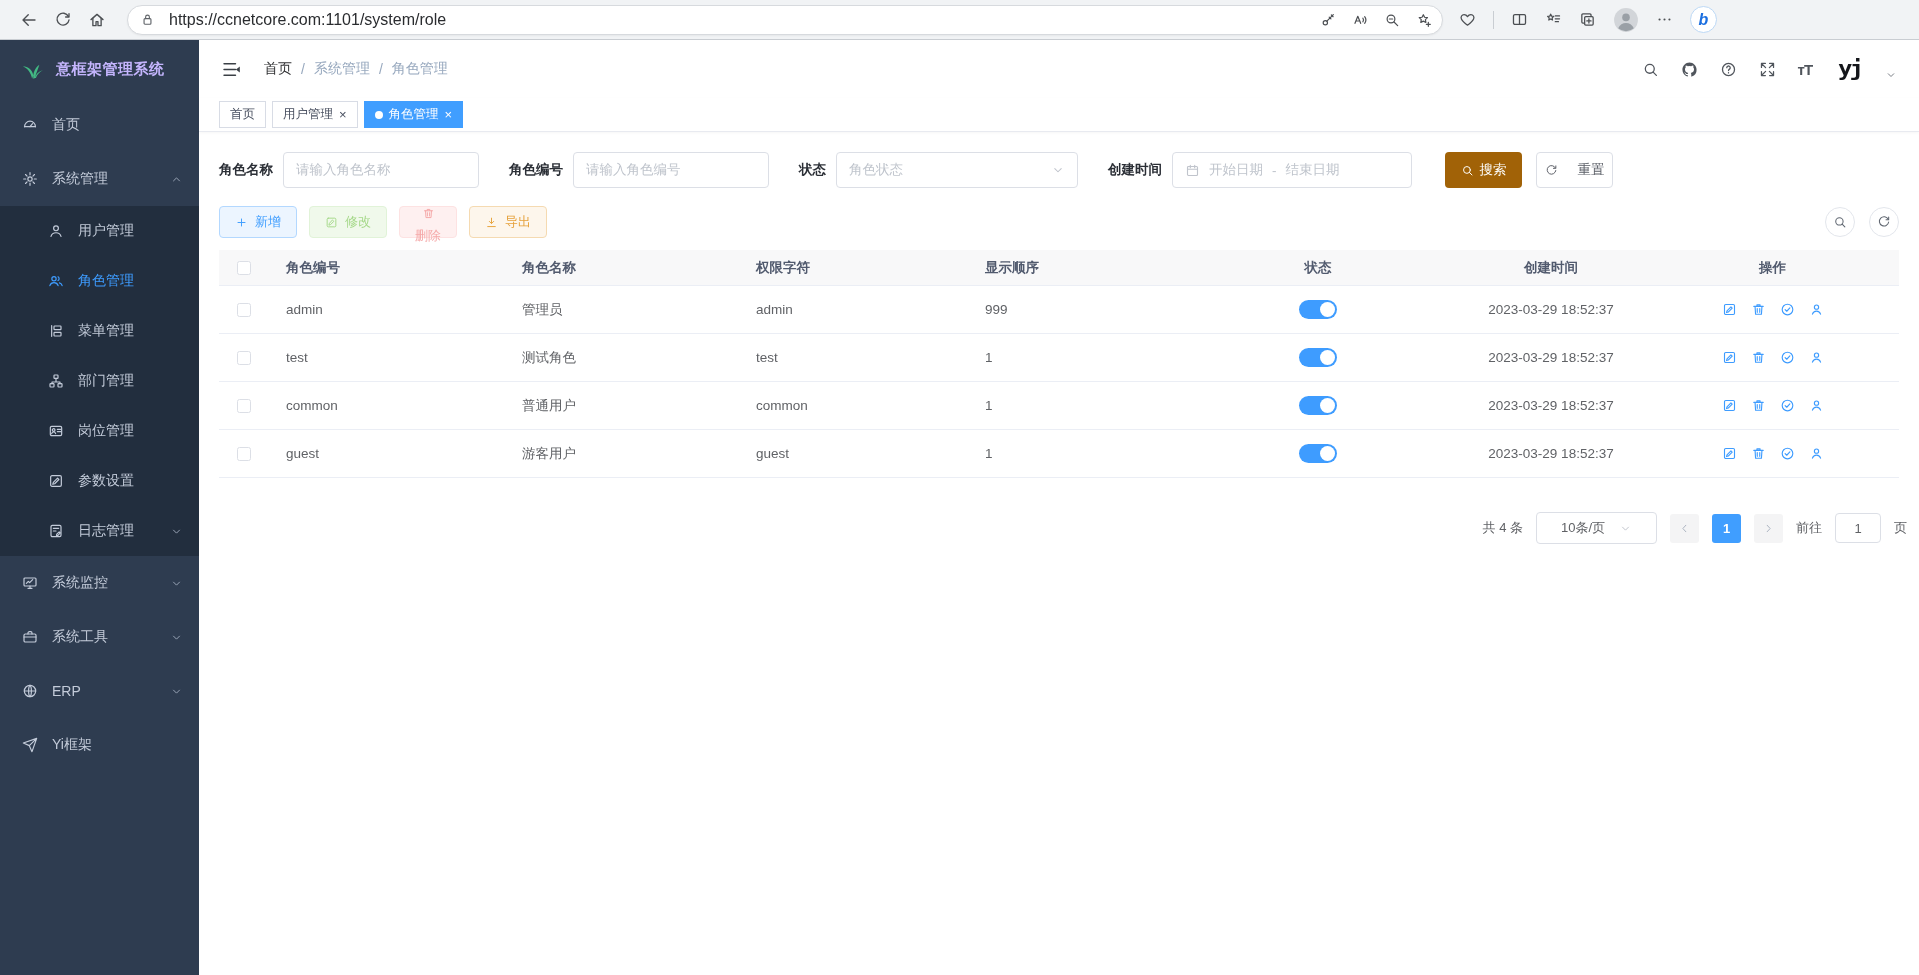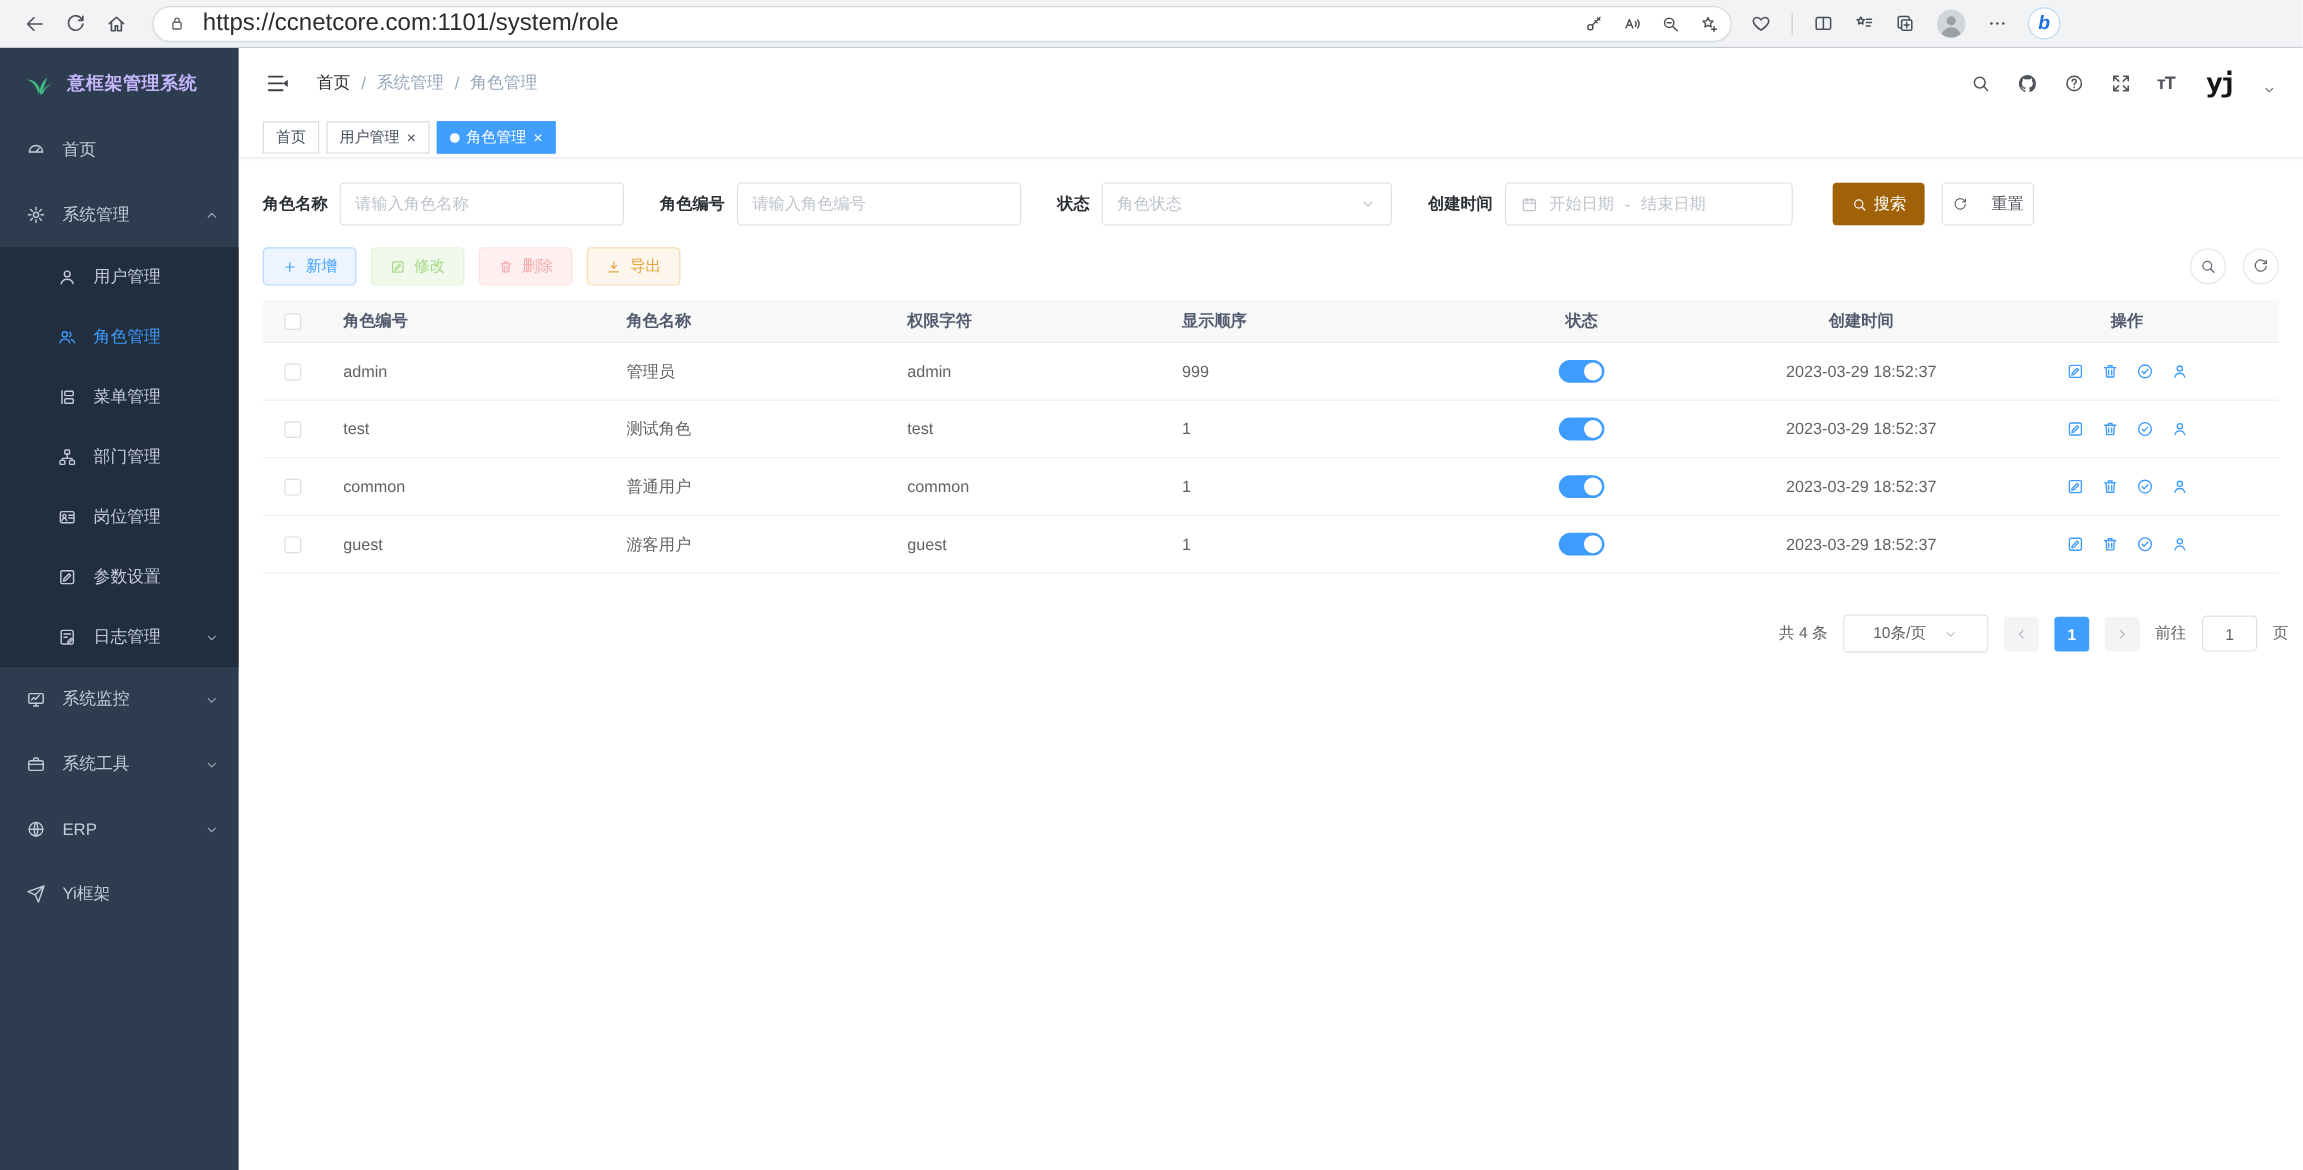--- a/index.html
+++ b/index.html
@@ -18,7 +18,7 @@
     padding:0 10px 0 12px; box-shadow:0 1px 2px rgba(0,0,0,.05); }
   .url-pill .lock { color:#5f6368; font-size:15px; }
   .url-text { flex:1; margin-left:14px; border:none; outline:none; background:transparent;
-    font-size:20px; color:#2a2c2f; font-family:inherit; }
+    font-size:16px; color:#2a2c2f; font-family:inherit; }
   .pill-ics { display:flex; align-items:center; gap:16px; color:#4c4f53; font-size:16px; }
   .chrome-ics { display:flex; align-items:center; gap:17px; margin-left:16px;
     color:#4c4f53; font-size:17px; }

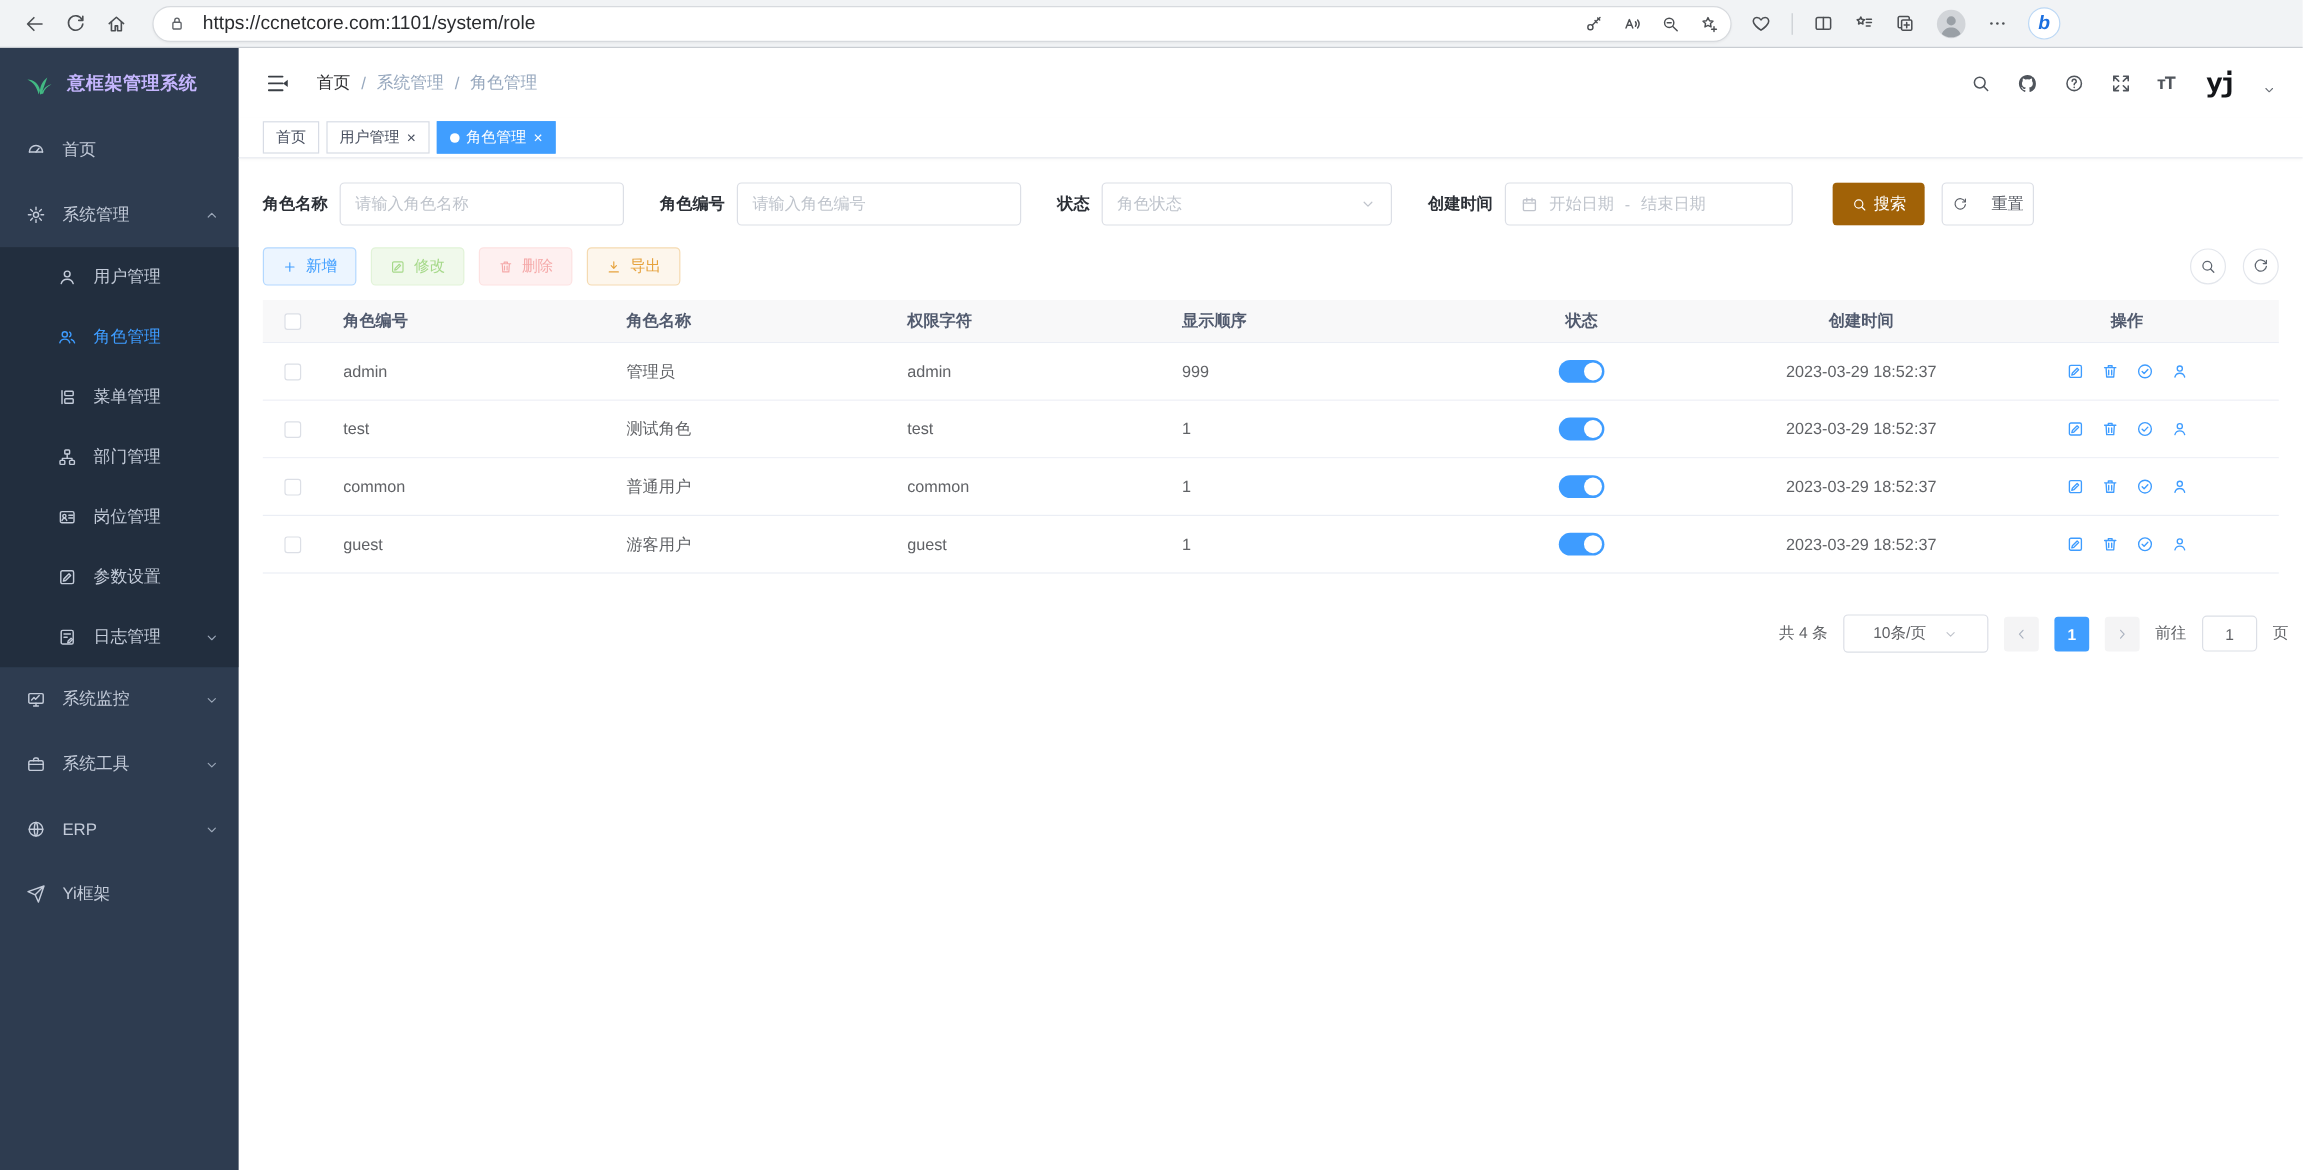--- a/index.html
+++ b/index.html
@@ -70,7 +70,7 @@
   .finput { height:36px; border:1px solid #dcdfe6; border-radius:4px; background:#fff;
     display:flex; align-items:center; padding:0 12px; font-size:13.5px; }
   .ph { color:#bfc4cc; }
-  .w-input { width:237px; margin-right:30px; }
+  .w-input { width:196px; margin-right:30px; }
   .w-select { width:242px; margin-right:30px; justify-content:space-between; }
   .w-select .caret { color:#c0c4cc; font-size:14px; }
   .w-date { width:240px; margin-right:33px; gap:9px; }

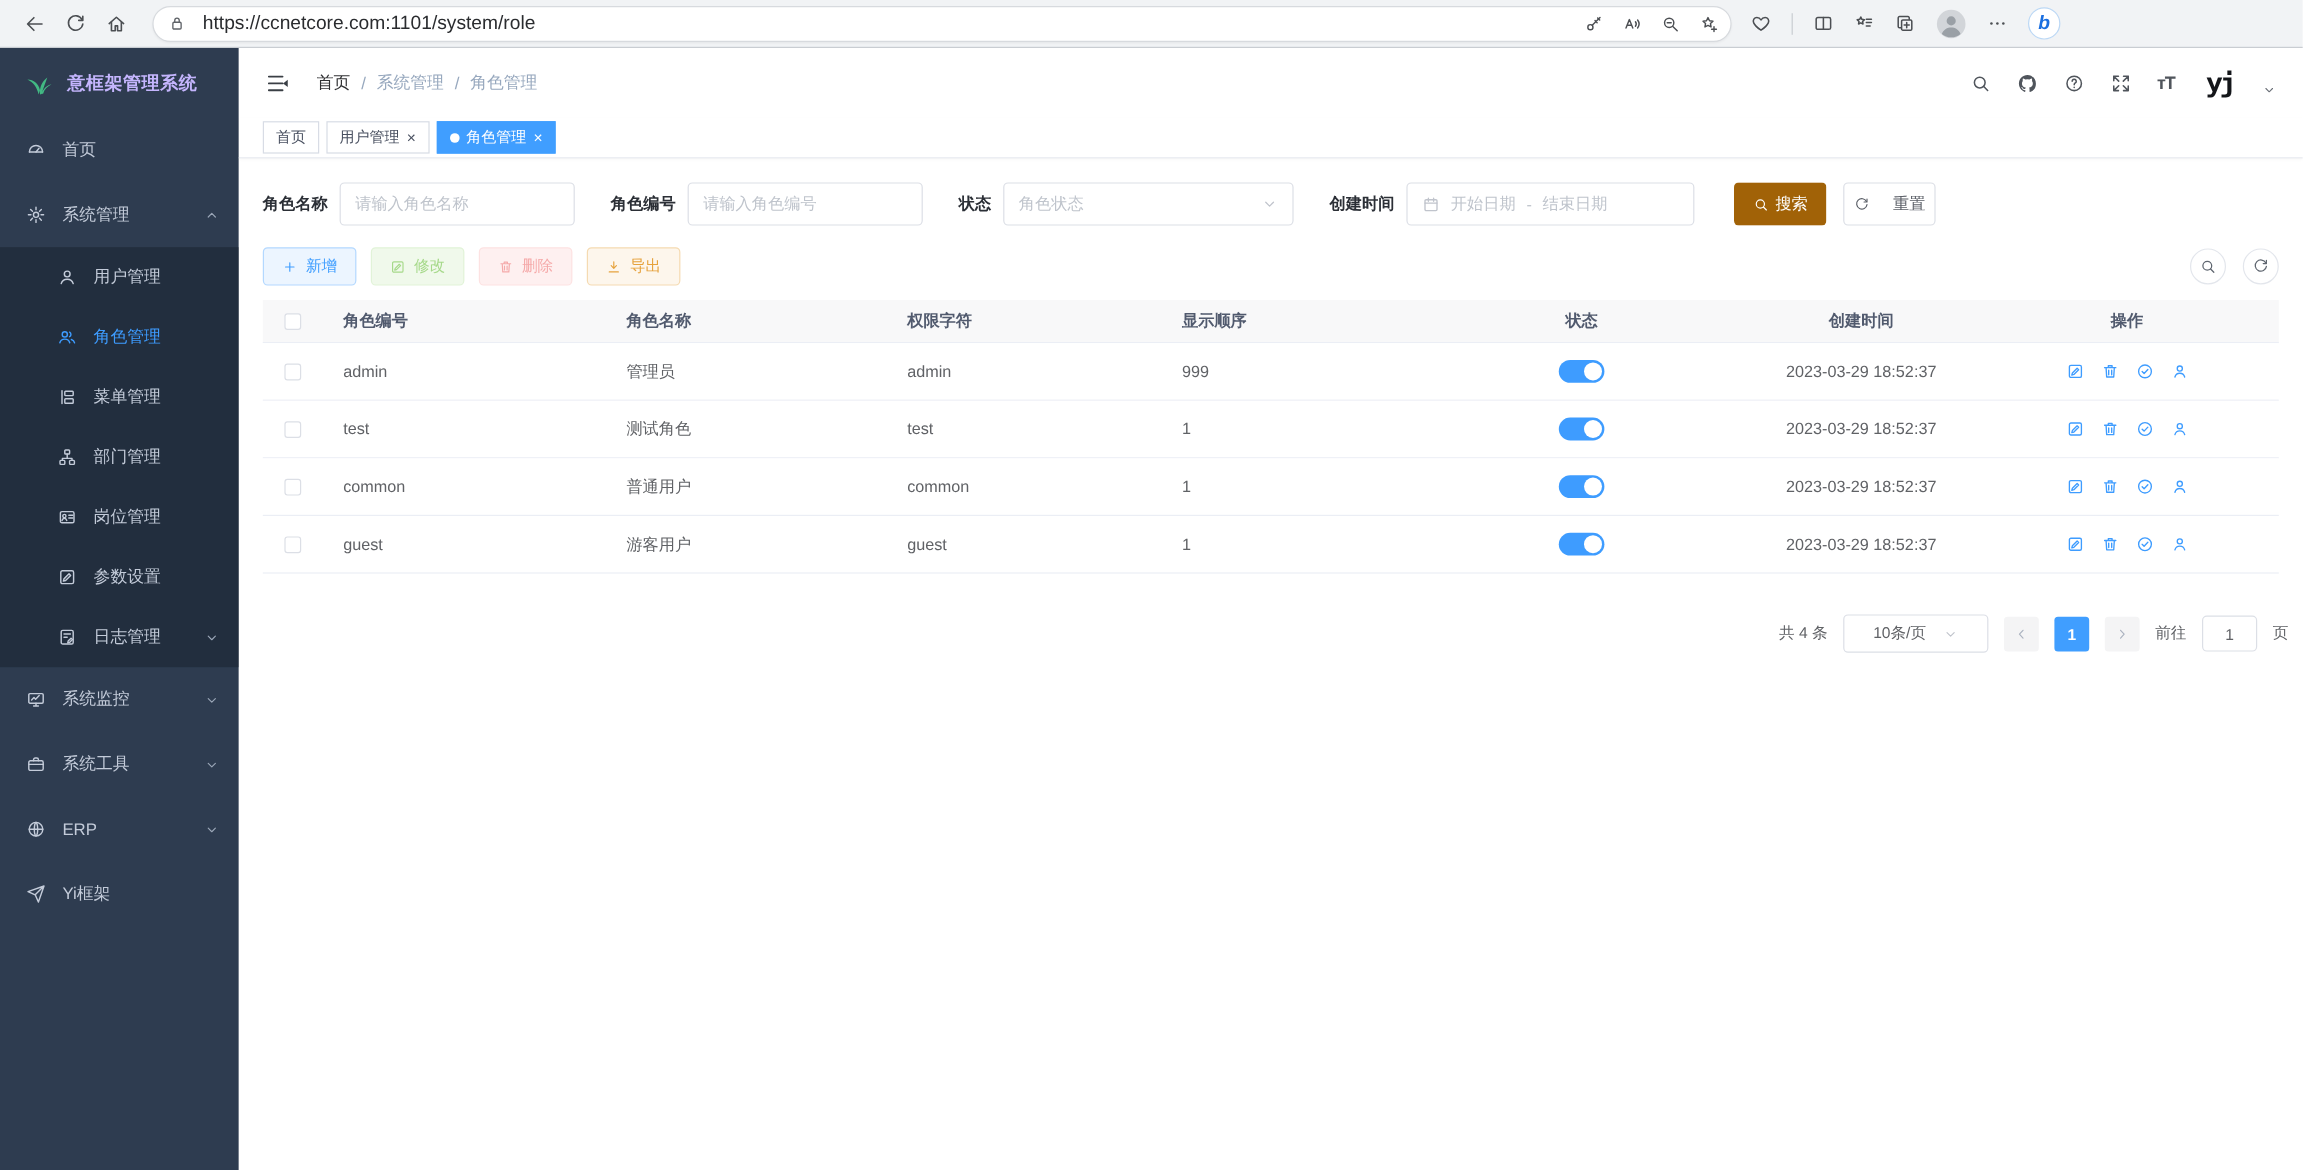--- a/index.html
+++ b/index.html
@@ -88,7 +88,7 @@
   .tbtn .ic { font-size:13px; }
   .tb-add { background:#ecf5ff; border:1px solid #b3d8ff; color:#409eff; }
   .tb-edit { background:#f0f9eb; border:1px solid #e1f3d8; color:#a6d98a; }
-  .tb-del { background:#fef0f0; border:1px solid #fde2e2; color:#f5a9a9; }
+  .tb-del { background:#fef0f0; border:1px solid #fde2e2; color:#f5a9a9;flex-direction:column; }
   .tb-exp { background:#fdf6ec; border:1px solid #f5dab1; color:#e6a23c; }
   .tool-right { margin-left:auto; display:flex; gap:14px; }
   .circ { width:30px; height:30px; border-radius:50%; border:1px solid #e3e6ec;

